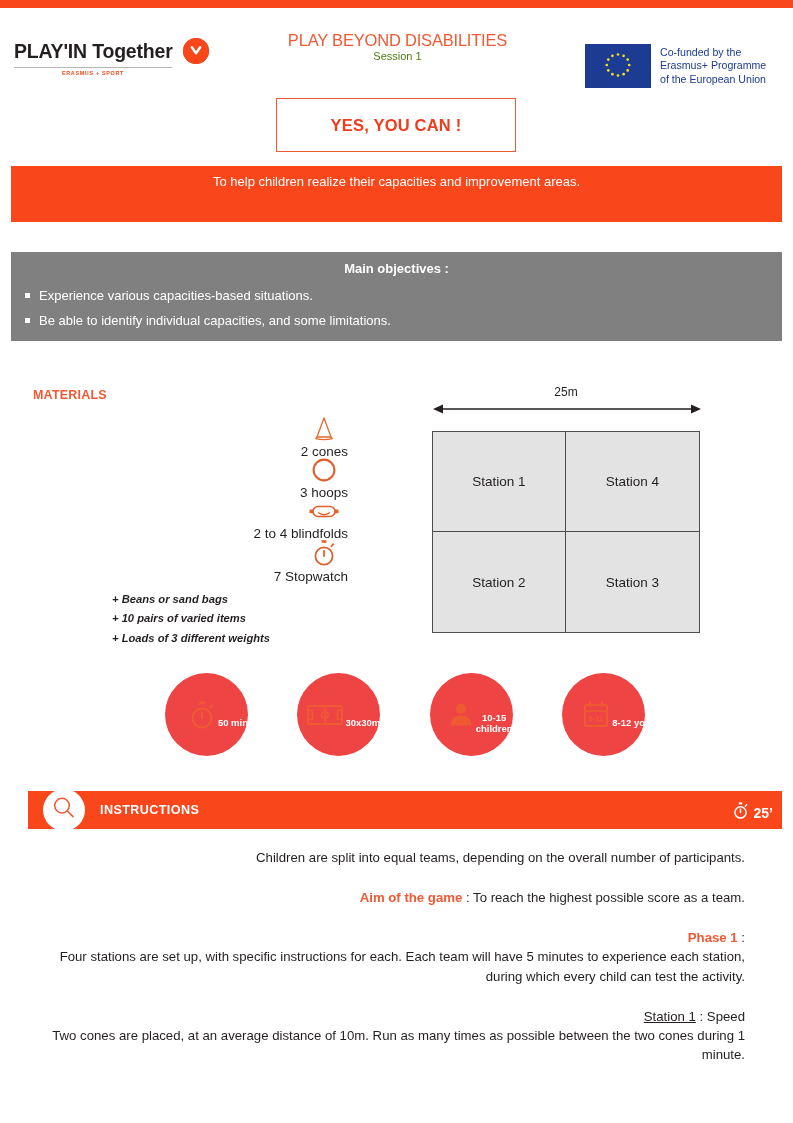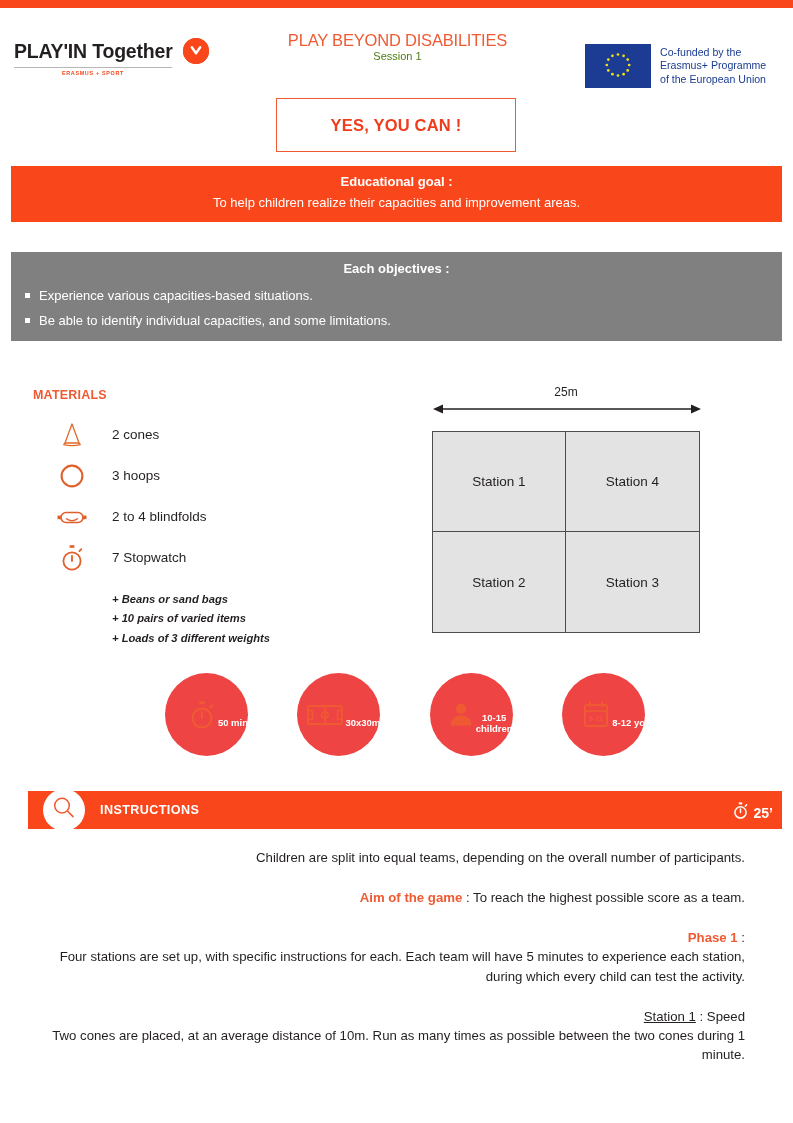--- a/index.html
+++ b/index.html
@@ -405,7 +405,6 @@
   </div>
 
   <div class="banner banner-goal">
-    <div class="banner-title">Educational goal :</div>
     <div class="banner-line">To help children realize their capacities and improvement areas.</div>
   </div>
 

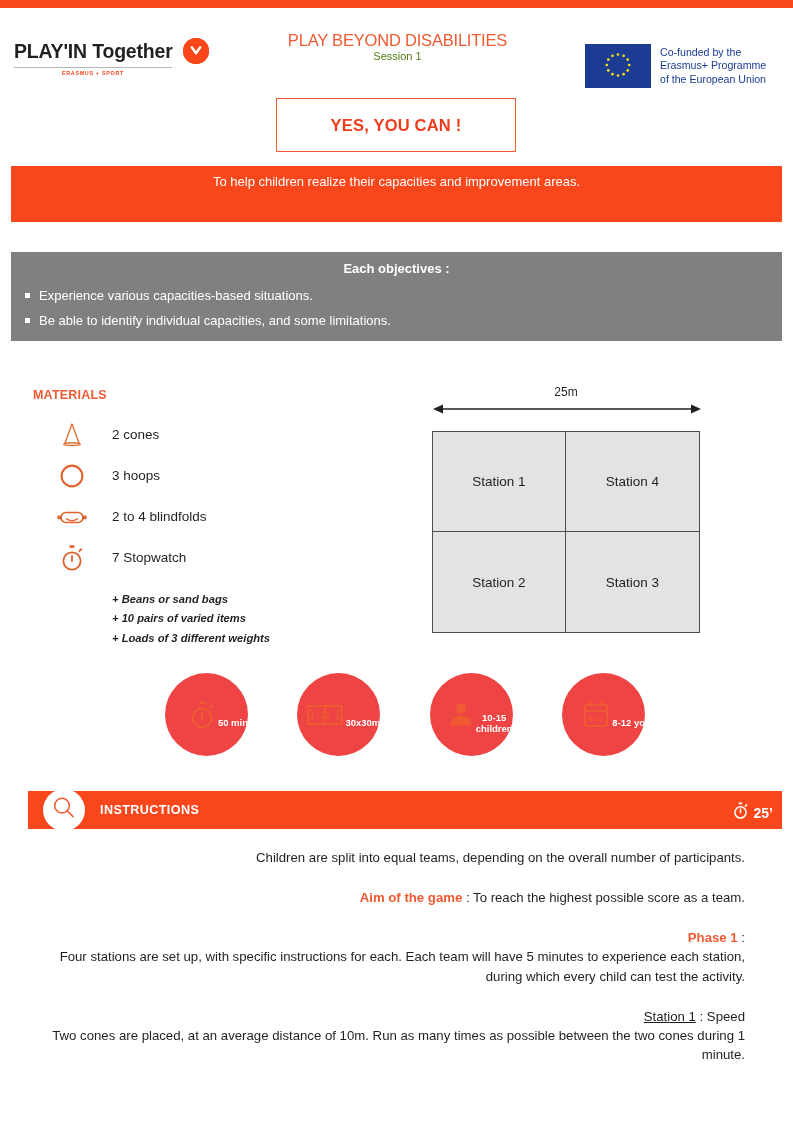--- a/index.html
+++ b/index.html
@@ -409,7 +409,7 @@
   </div>
 
   <div class="banner banner-obj">
-    <div class="banner-title">Each objectives :</div>
+    <div class="banner-title">Main objectives :</div>
     <ul class="obj-list">
       <li>Experience various capacities-based situations.</li>
       <li>Be able to identify individual capacities, and some limitations.</li>

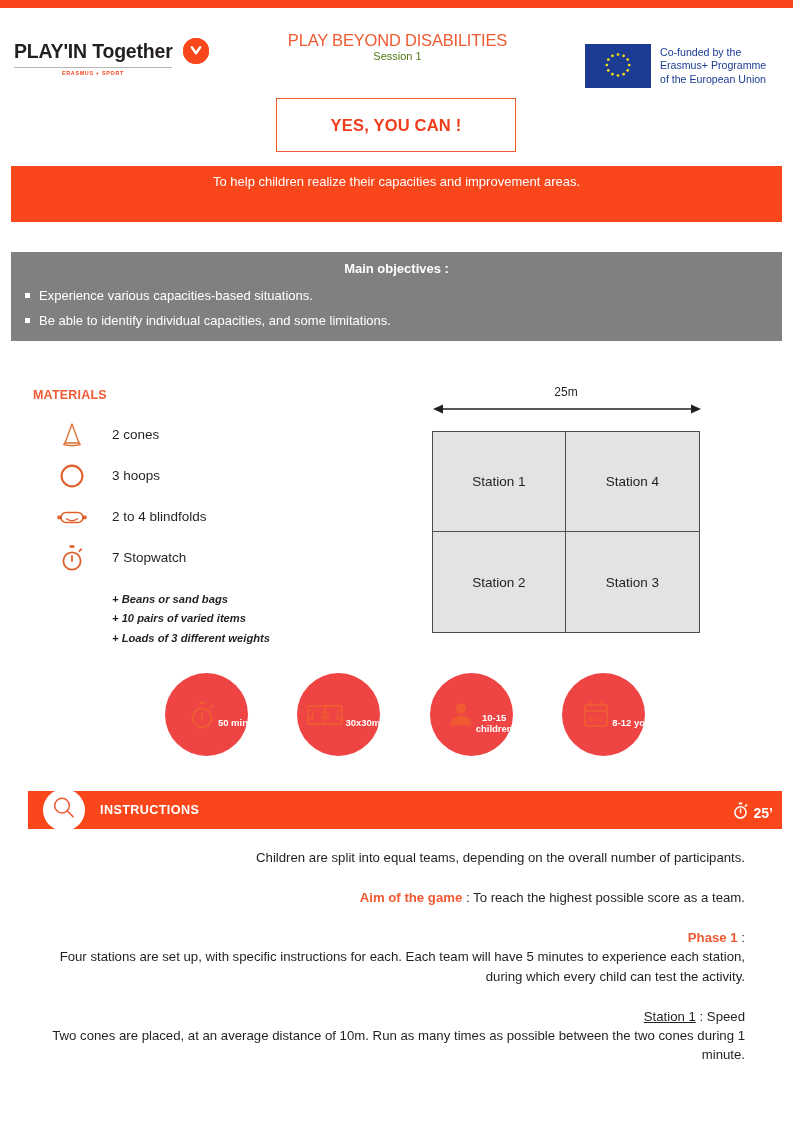--- a/index.html
+++ b/index.html
@@ -196,8 +196,9 @@
   }
   .mat-row {
     display: flex;
-    align-items: center;
+    align-items: flex-end;
     height: 41px;
+    flex-direction: column;
   }
   .mat-icon {
     width: 48px;

